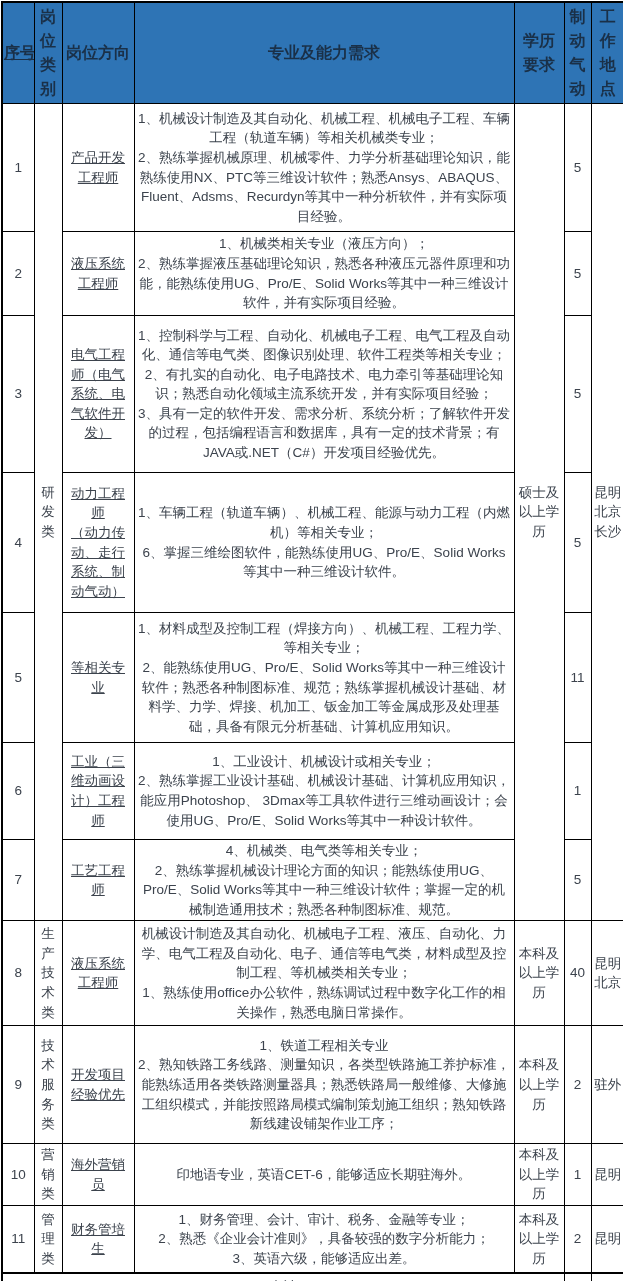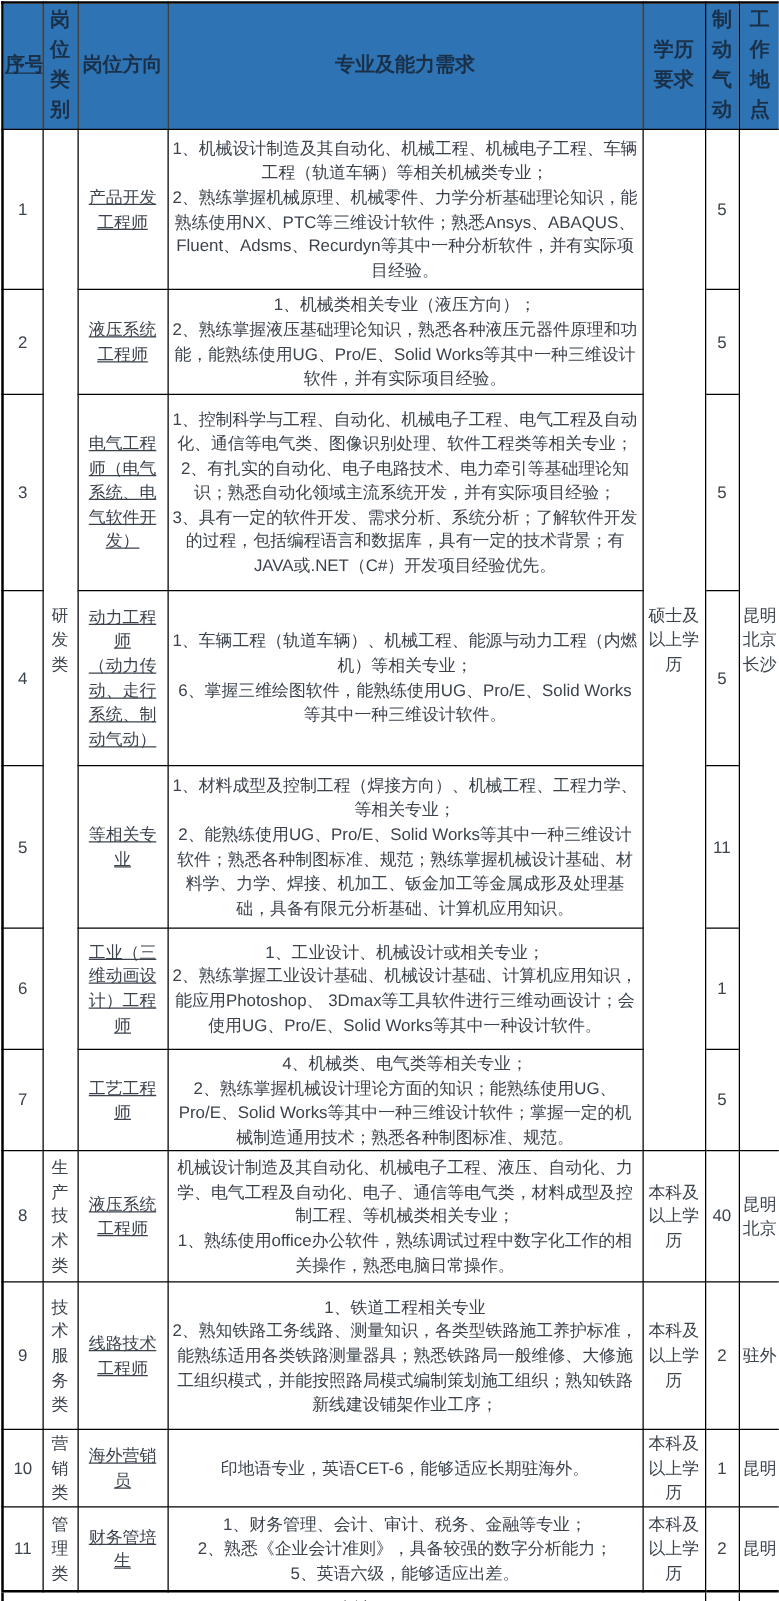--- a/index.html
+++ b/index.html
@@ -150,7 +150,7 @@
     <tr style="height:118px">
       <td>9</td>
       <td class="cat">技术服务类</td>
-      <td class="dir">线路技术工程师</td>
+      <td class="dir">开发项目经验优先</td>
       <td class="req">1、铁道工程相关专业
 2、熟知铁路工务线路、测量知识，各类型铁路施工养护标准，能熟练适用各类铁路测量器具；熟悉铁路局一般维修、大修施工组织模式，并能按照路局模式编制策划施工组织；熟知铁路新线建设铺架作业工序；</td>
       <td class="edu">本科及以上学历</td>

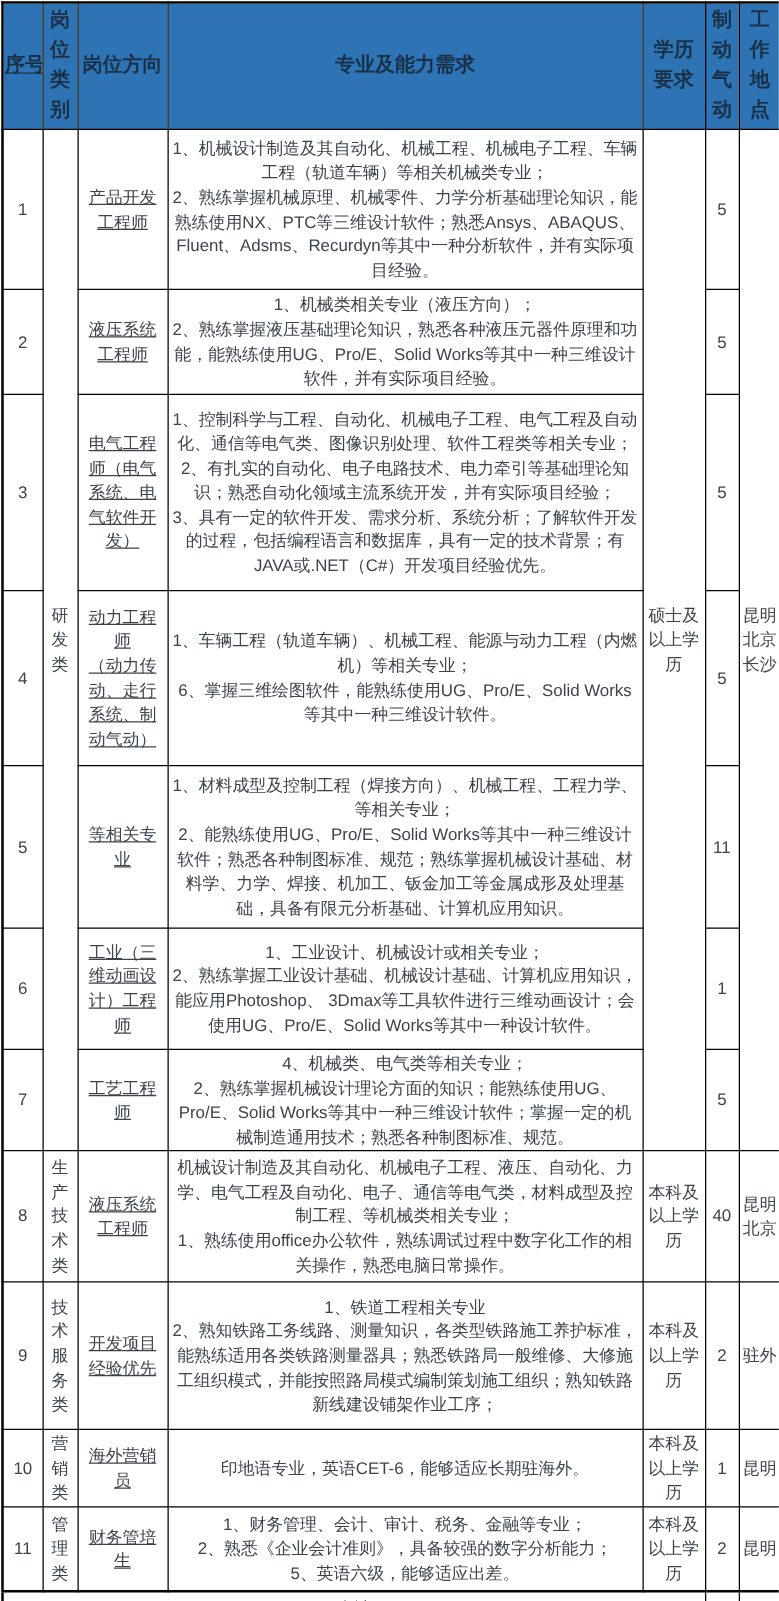--- a/index.html
+++ b/index.html
@@ -172,7 +172,7 @@
       <td class="dir">财务管培生</td>
       <td class="req">1、财务管理、会计、审计、税务、金融等专业；
 2、熟悉《企业会计准则》，具备较强的数字分析能力；
-5、英语六级，能够适应出差。</td>
+3、英语六级，能够适应出差。</td>
       <td class="edu">本科及以上学历</td>
       <td>2</td>
       <td class="loc">昆明</td>

